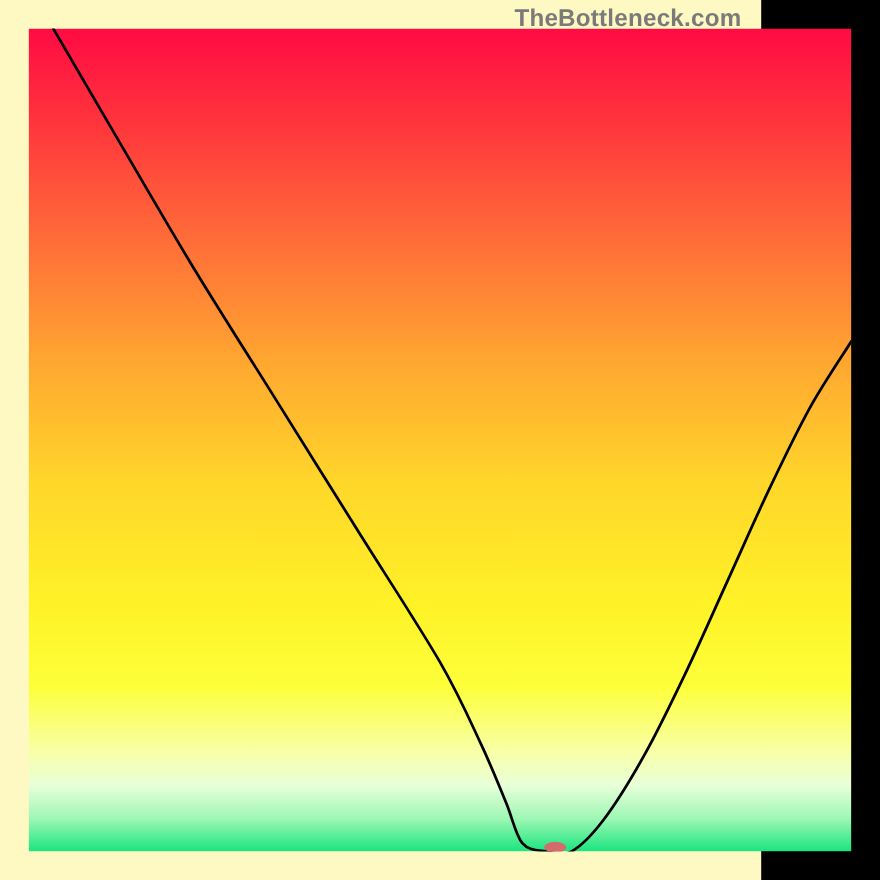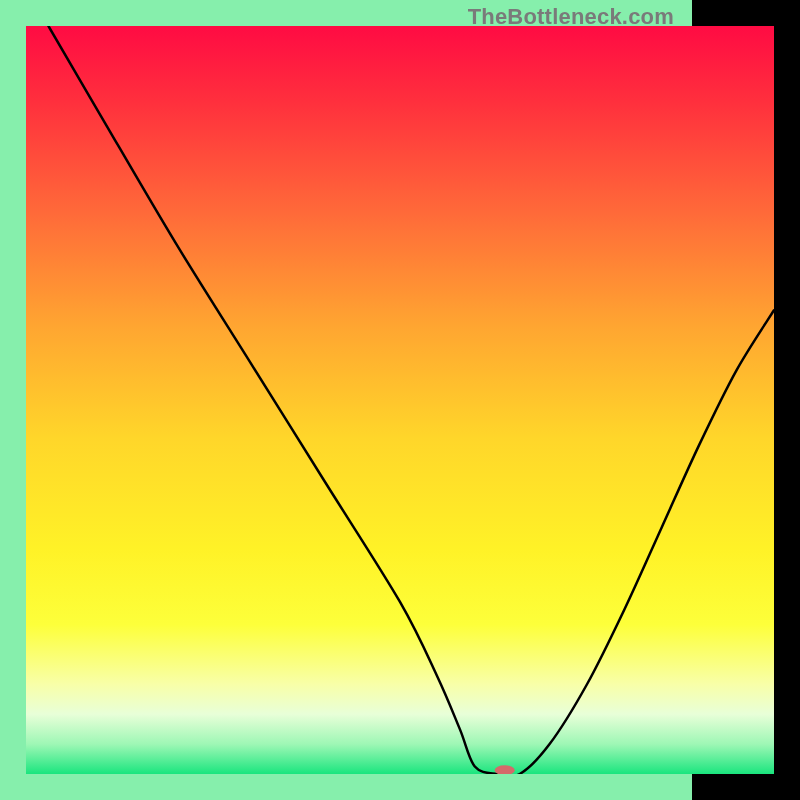--- a/index.html
+++ b/index.html
@@ -17,7 +17,7 @@
     top: 0;
     width: 692px;
     height: 800px;
-    background: #86efac;
+    background: #fef9c3;
   }
   .watermark {
     position: absolute;

